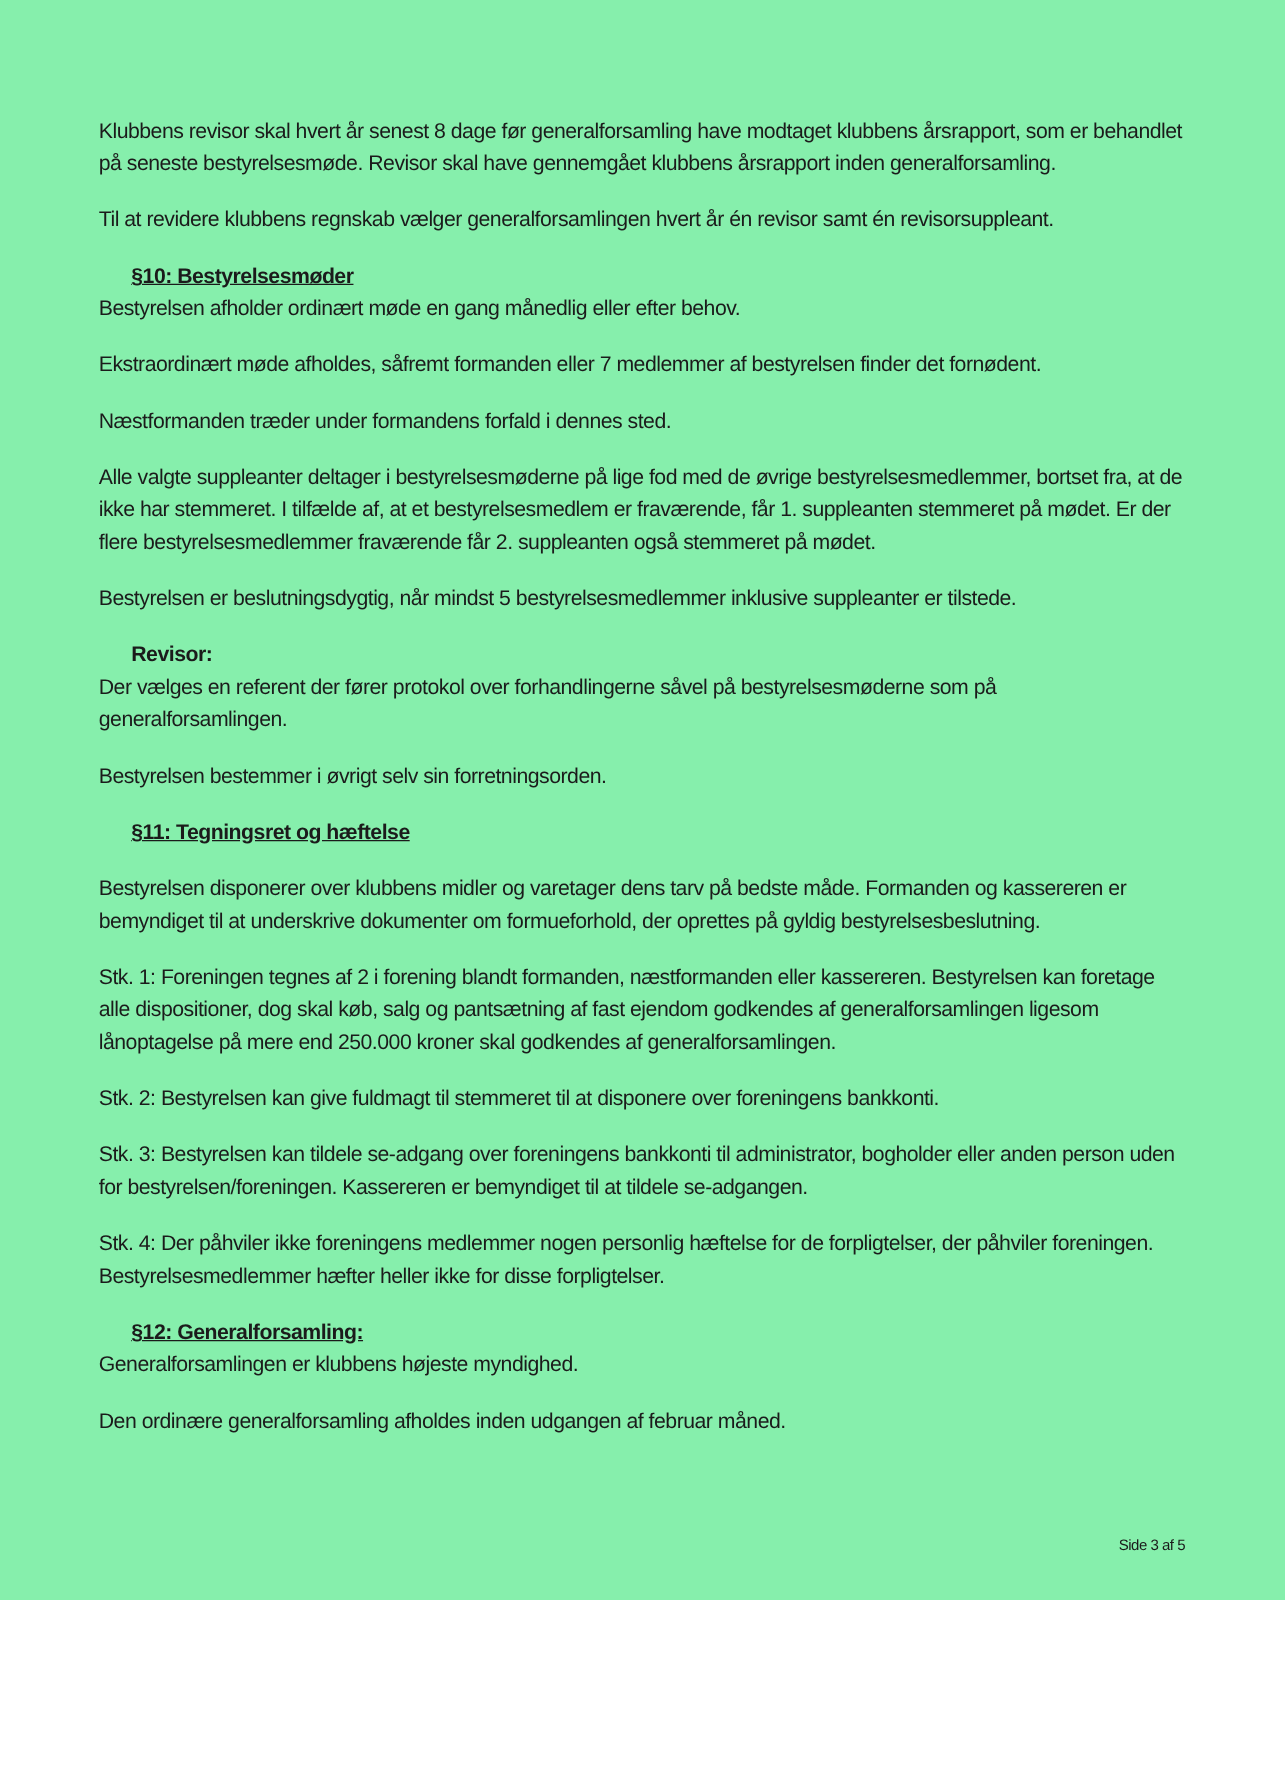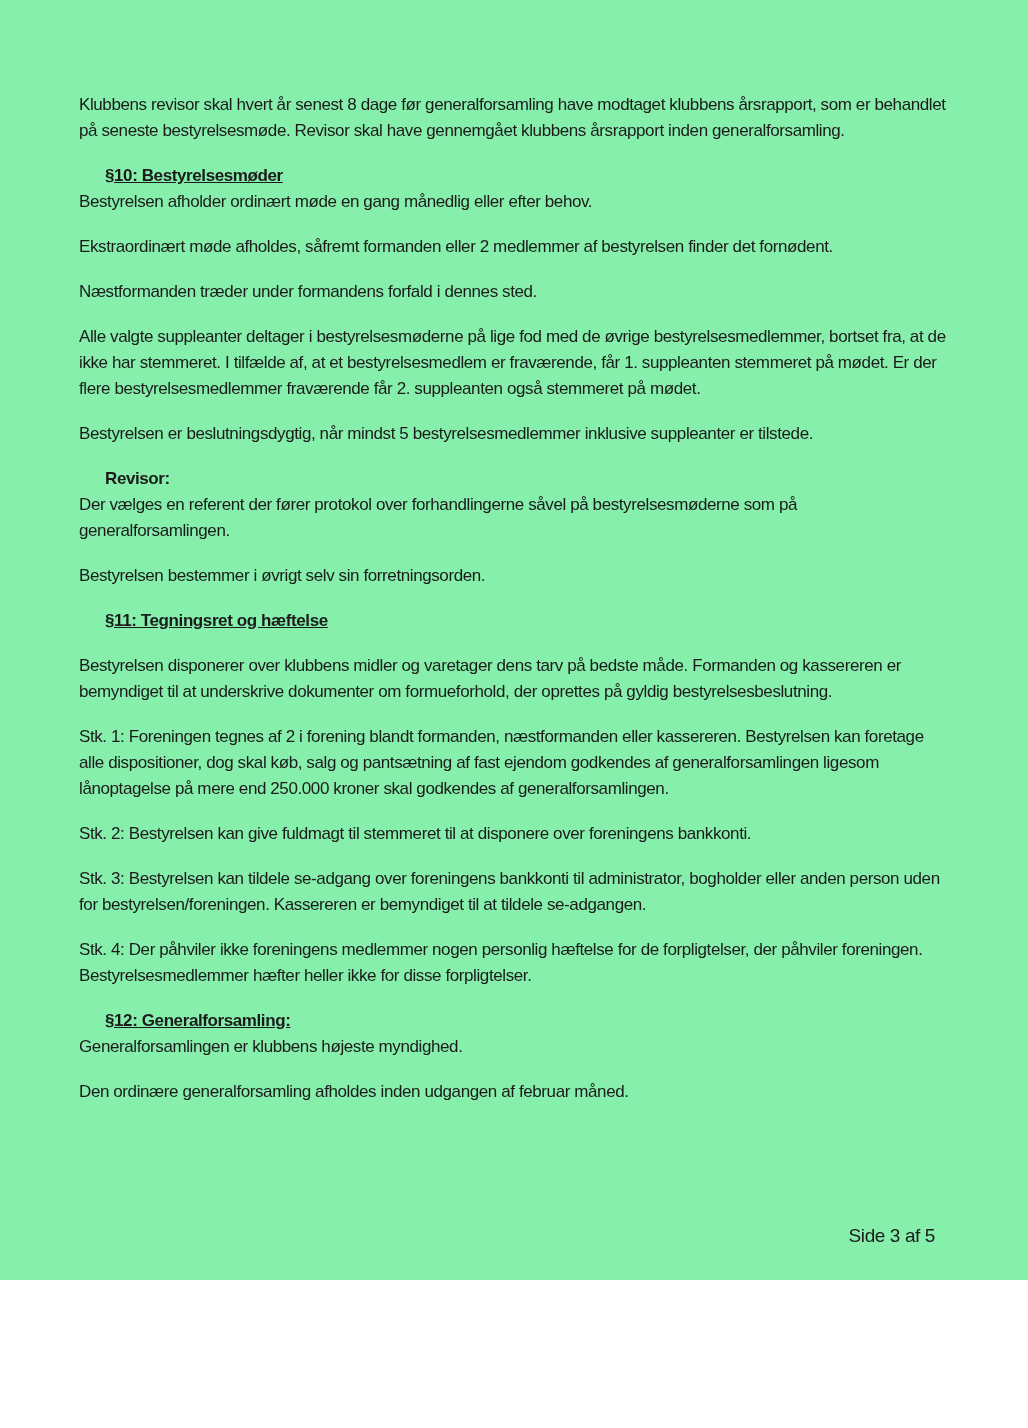--- a/index.html
+++ b/index.html
@@ -55,6 +55,7 @@
 <div class="page">
   <div class="content">
       <p class="body">Klubbens revisor skal hvert år senest 8 dage før generalforsamling have modtaget klubbens årsrapport, som er behandlet på seneste bestyrelsesmøde. Revisor skal have gennemgået klubbens årsrapport inden generalforsamling.</p>
+      <p class="body">Til at revidere klubbens regnskab vælger generalforsamlingen hvert år én revisor samt én revisorsuppleant.</p>
       <p class="heading underline attached">§10: Bestyrelsesmøder</p>
       <p class="body">Bestyrelsen afholder ordinært møde en gang månedlig eller efter behov.</p>
       <p class="body">Ekstraordinært møde afholdes, såfremt formanden eller 2 medlemmer af bestyrelsen finder det fornødent.</p>

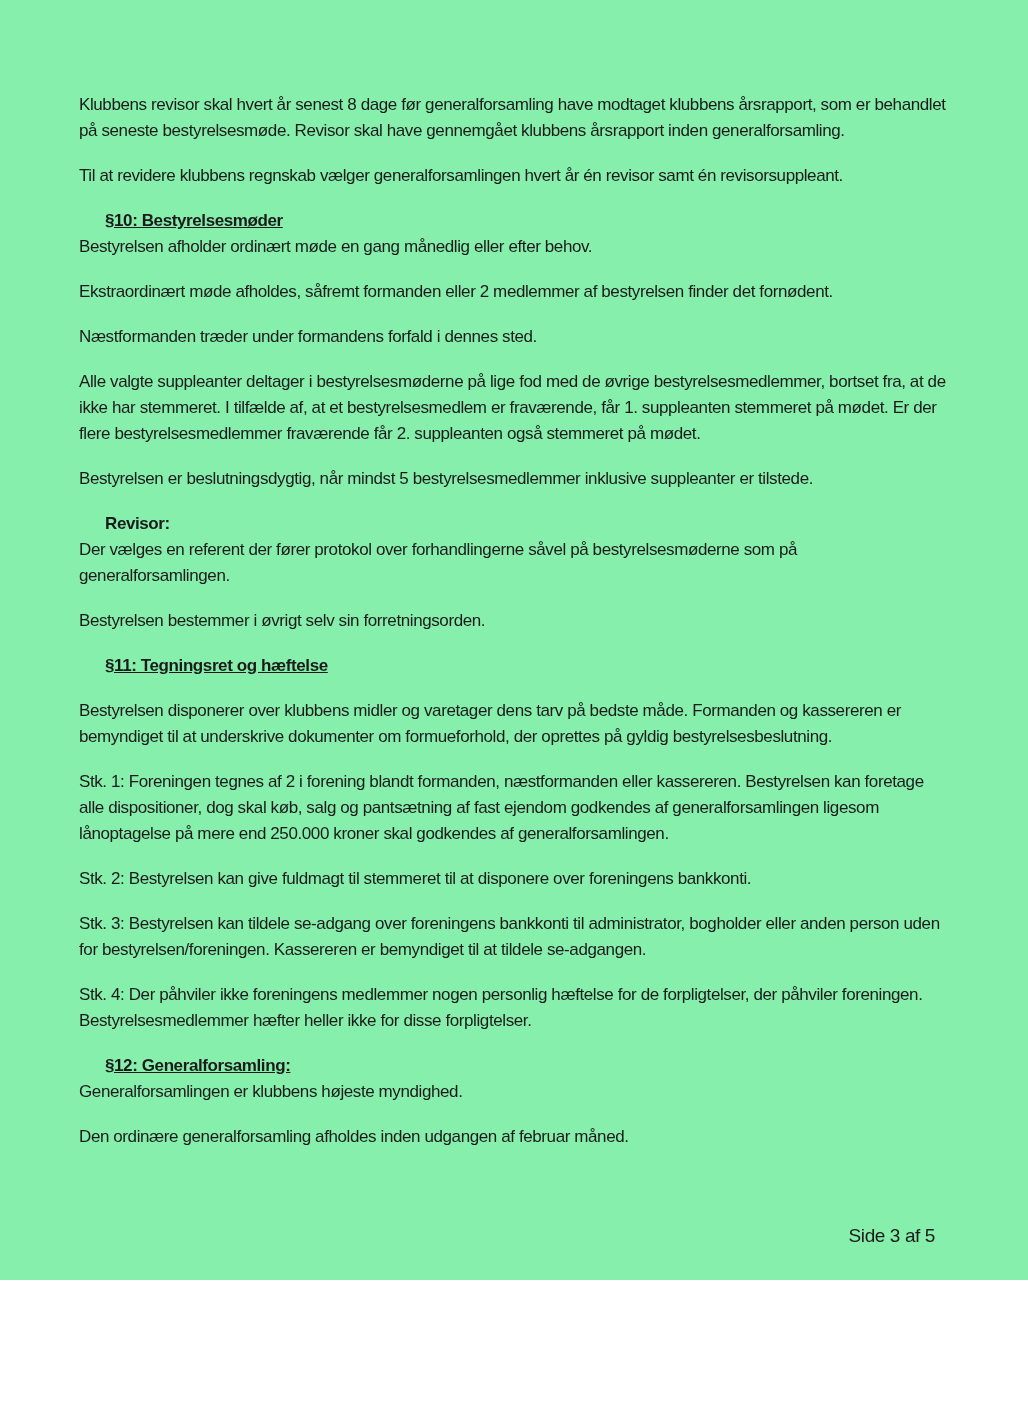--- a/index.html
+++ b/index.html
@@ -58,7 +58,7 @@
       <p class="body">Til at revidere klubbens regnskab vælger generalforsamlingen hvert år én revisor samt én revisorsuppleant.</p>
       <p class="heading underline attached">§10: Bestyrelsesmøder</p>
       <p class="body">Bestyrelsen afholder ordinært møde en gang månedlig eller efter behov.</p>
-      <p class="body">Ekstraordinært møde afholdes, såfremt formanden eller 2 medlemmer af bestyrelsen finder det fornødent.</p>
+      <p class="body">Ekstraordinært møde afholdes, såfremt formanden eller 7 medlemmer af bestyrelsen finder det fornødent.</p>
       <p class="body">Næstformanden træder under formandens forfald i dennes sted.</p>
       <p class="body">Alle valgte suppleanter deltager i bestyrelsesmøderne på lige fod med de øvrige bestyrelsesmedlemmer, bortset fra, at de ikke har stemmeret. I tilfælde af, at et bestyrelsesmedlem er fraværende, får 1. suppleanten stemmeret på mødet. Er der flere bestyrelsesmedlemmer fraværende får 2. suppleanten også stemmeret på mødet.</p>
       <p class="body">Bestyrelsen er beslutningsdygtig, når mindst 5 bestyrelsesmedlemmer inklusive suppleanter er tilstede.</p>

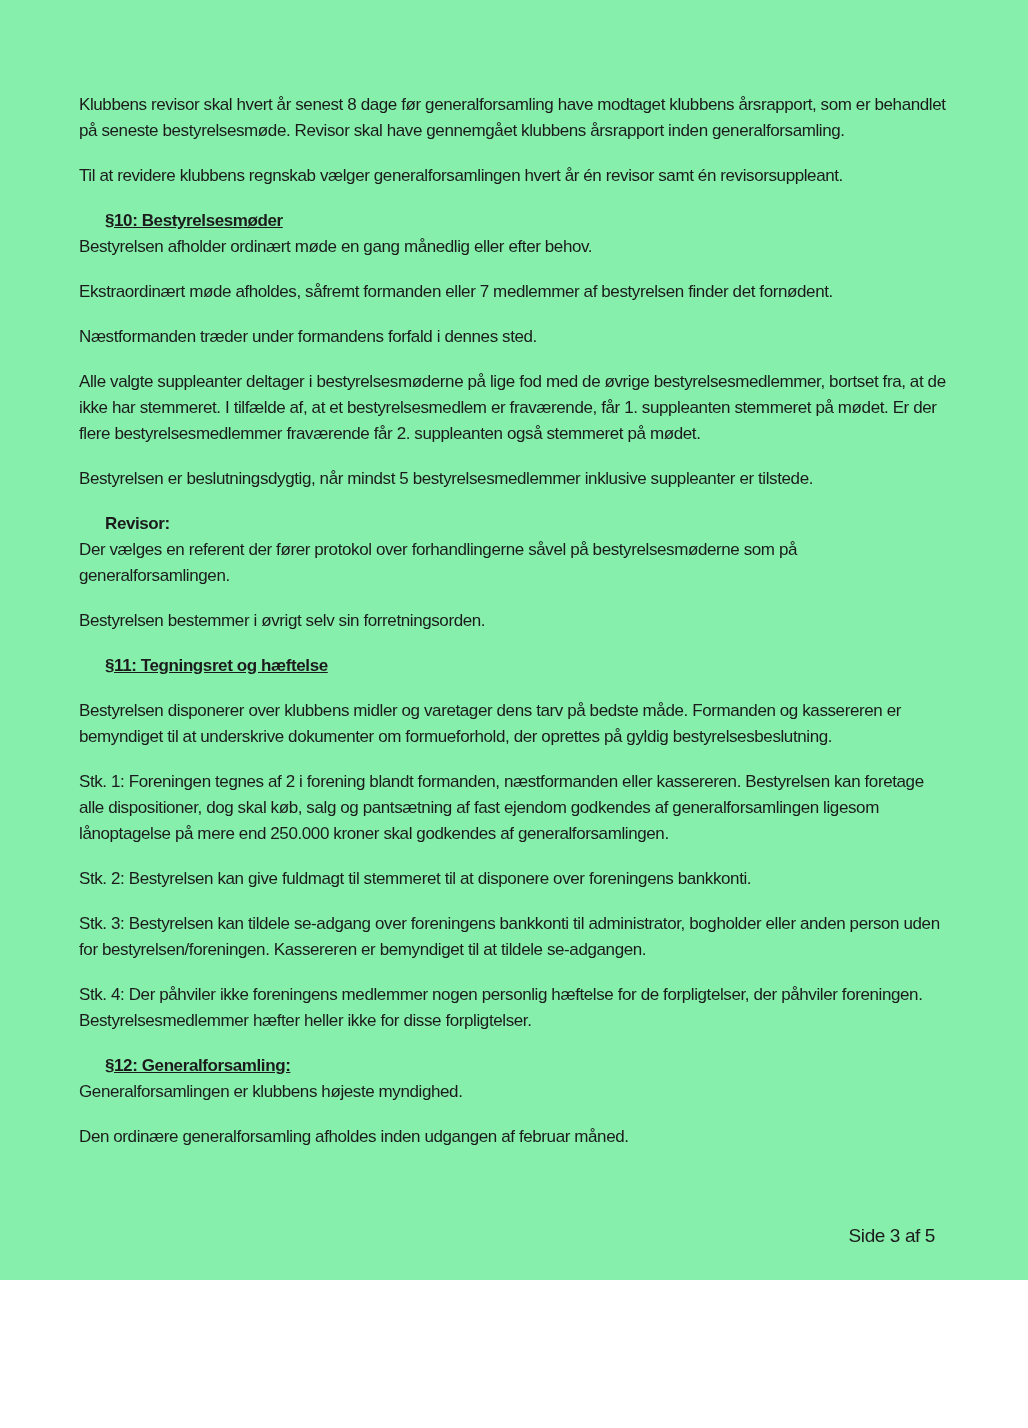--- a/index.html
+++ b/index.html
@@ -41,9 +41,9 @@
   }
   .footer {
     position: absolute;
-    right: 93px;
+    right: 80px;
     bottom: 32px;
-    font-size: 19px;
+    font-size: 12px;
     line-height: 24px;
     letter-spacing: -0.4px;
     color: #1b1b1b;

